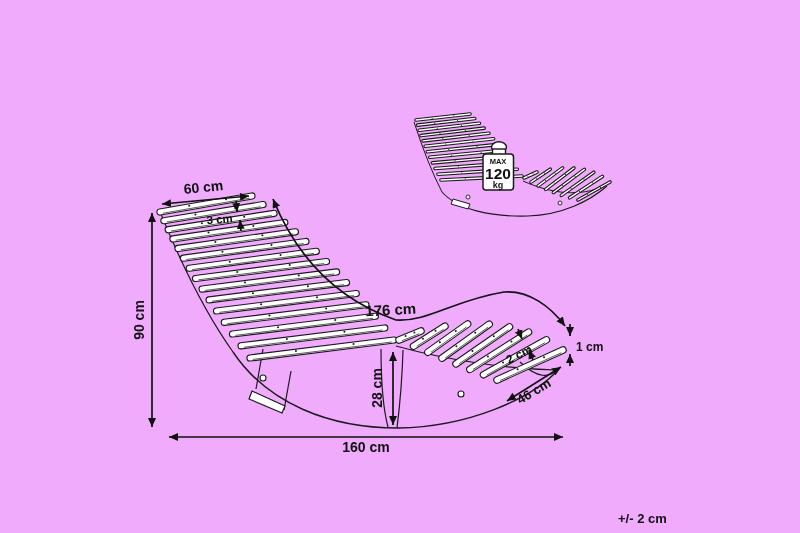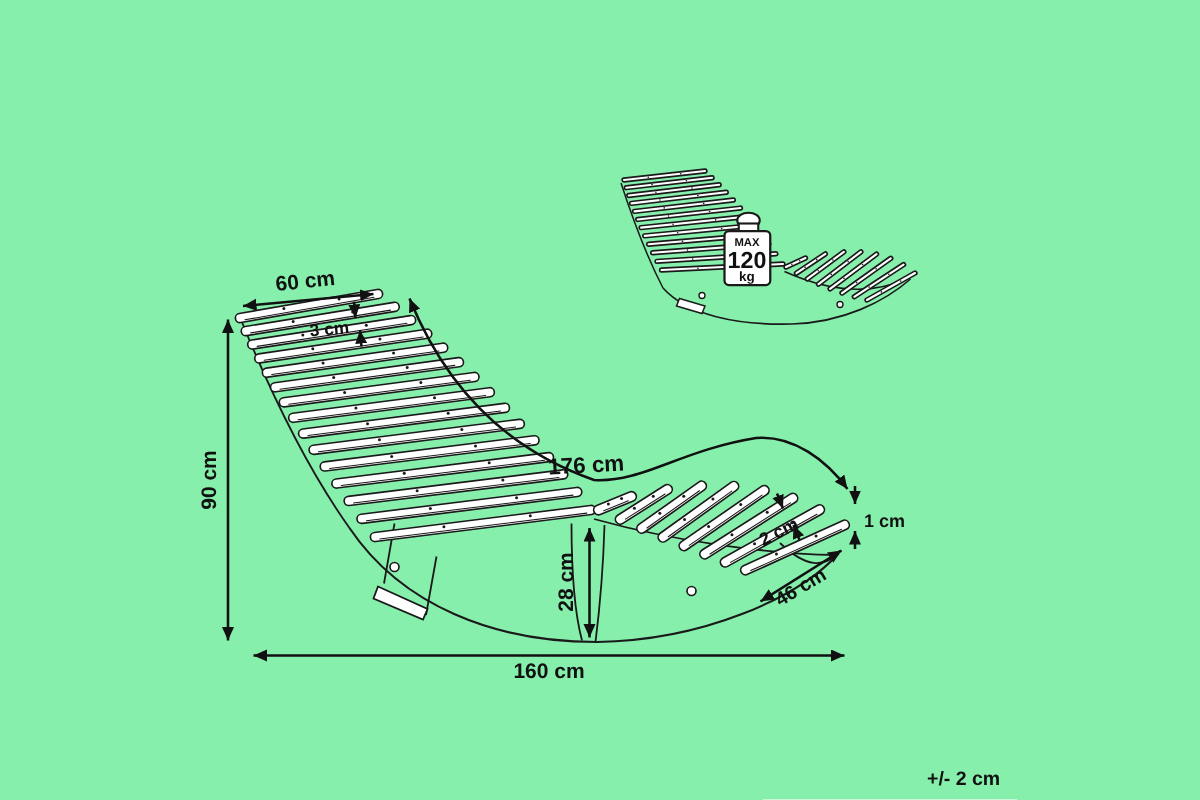--- a/index.html
+++ b/index.html
@@ -3,7 +3,7 @@
 <meta charset="utf-8">
 <style>
   html,body{margin:0;padding:0;background:#fff;}
-  .stage{position:relative;width:800px;height:533px;background:#86efac;overflow:hidden;
+  .stage{position:relative;width:800px;height:533px;background:#f0abfc;overflow:hidden;
          font-family:"Liberation Sans",sans-serif;}
   svg{position:absolute;left:0;top:0;}
   text{font-family:"Liberation Sans",sans-serif;font-weight:700;fill:#111;}

